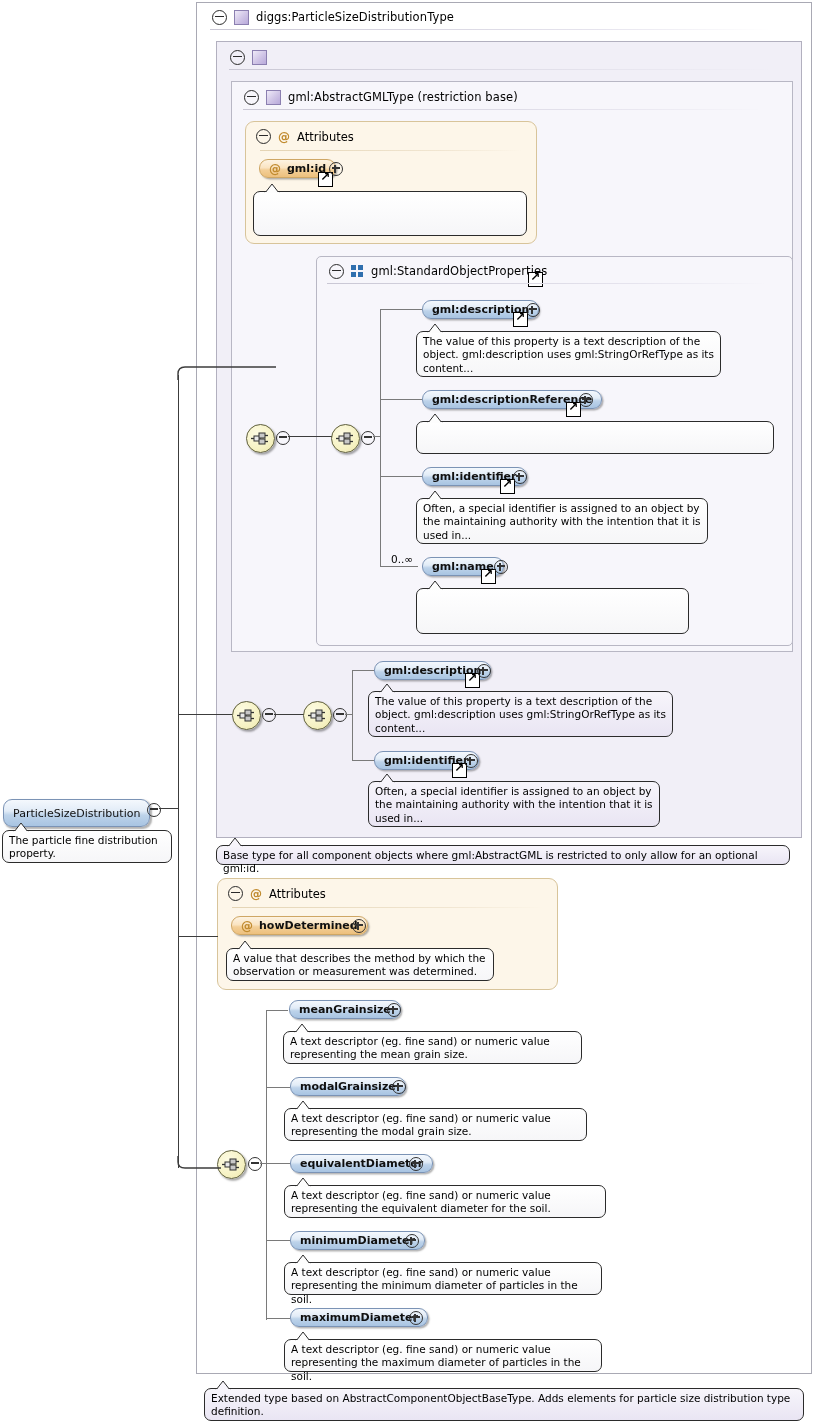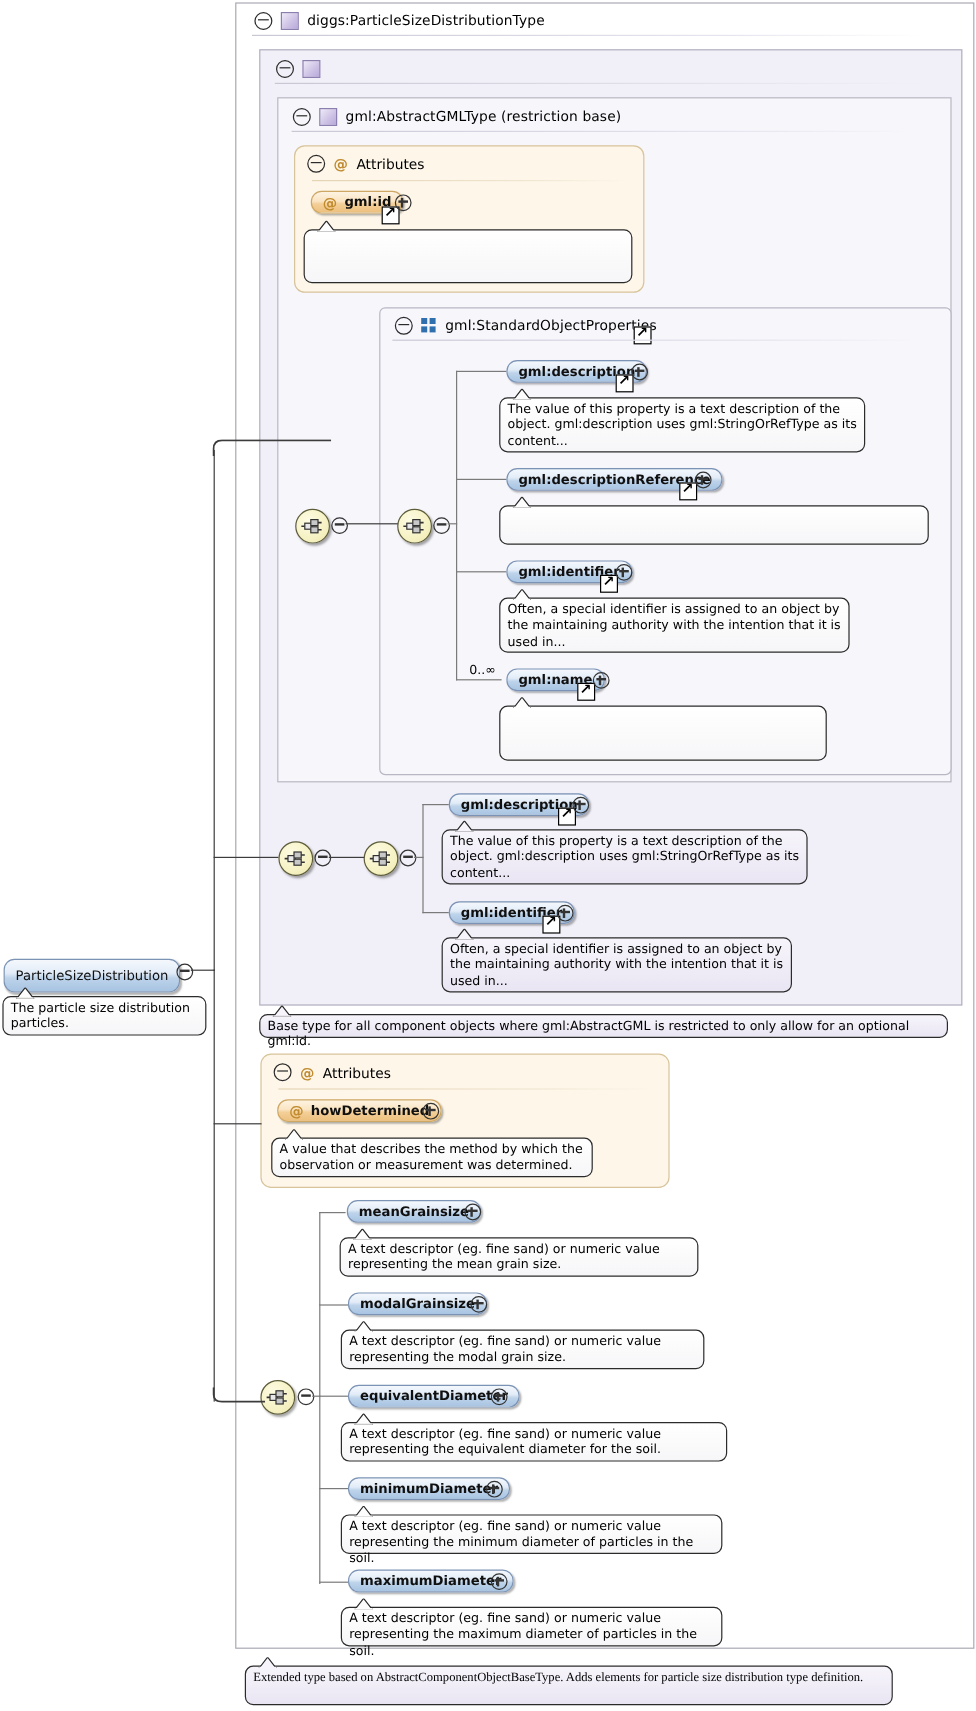--- a/index.html
+++ b/index.html
@@ -422,7 +422,7 @@
     <polygon points="1,9 8,0 15,9" fill="#fdfdfd" stroke="#2b2b2b" stroke-width="1"></polygon>
     <line x1="1" y1="9" x2="15" y2="9" stroke="#fdfdfd" stroke-width="2"></line>
   </svg>
-  <span>The particle size distribution particles.</span>
+  <span>The particle fine distribution property.</span>
 </div>
 
 <div class="conn dark h" style="left:159px;top:808px;width:20px;"></div>

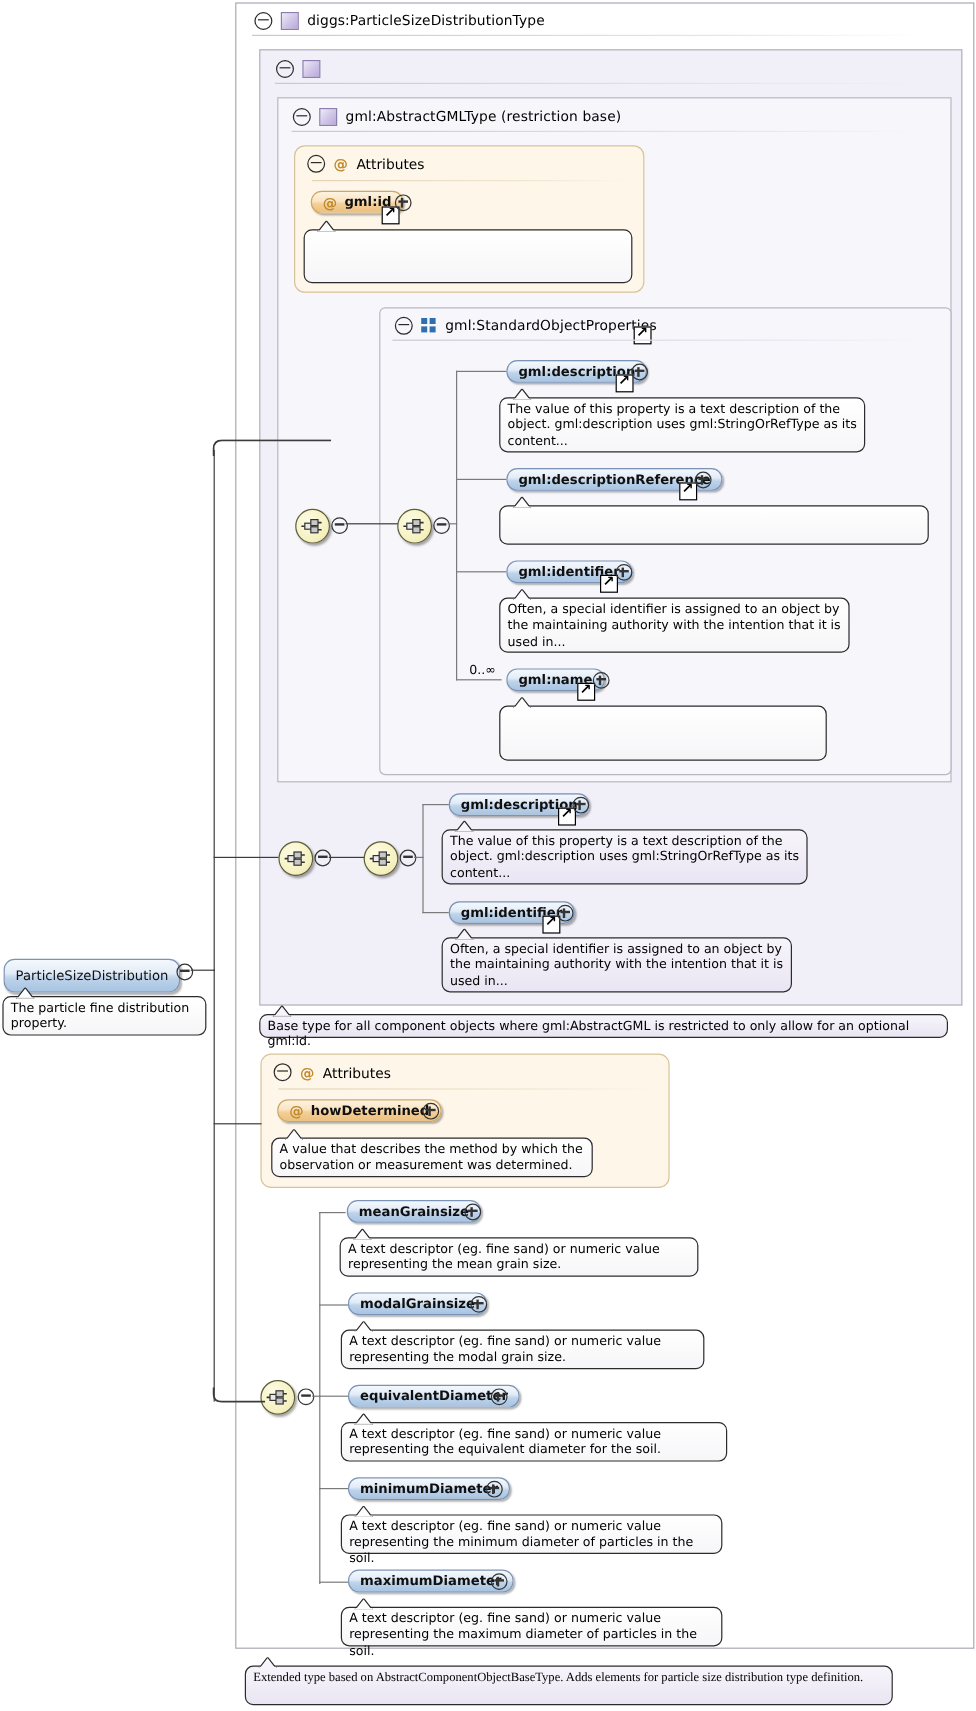--- a/index.html
+++ b/index.html
@@ -405,7 +405,7 @@
   <span>A text descriptor (eg. fine sand) or numeric value representing the maximum diameter of particles in the soil.</span>
 </div>
 
-<div class="anno lav" style="left:204px;top:1388px;width:540px;height:33px;font-family:Liberation Serif, serif;">
+<div class="anno lav" style="left:204px;top:1388px;width:600px;height:33px;">
   <svg class="tailsvg" width="16" height="9" viewBox="0 0 16 9">
     <polygon points="1,9 8,0 15,9" fill="#f7f5fb" stroke="#2b2b2b" stroke-width="1"></polygon>
     <line x1="1" y1="9" x2="15" y2="9" stroke="#f7f5fb" stroke-width="2"></line>

